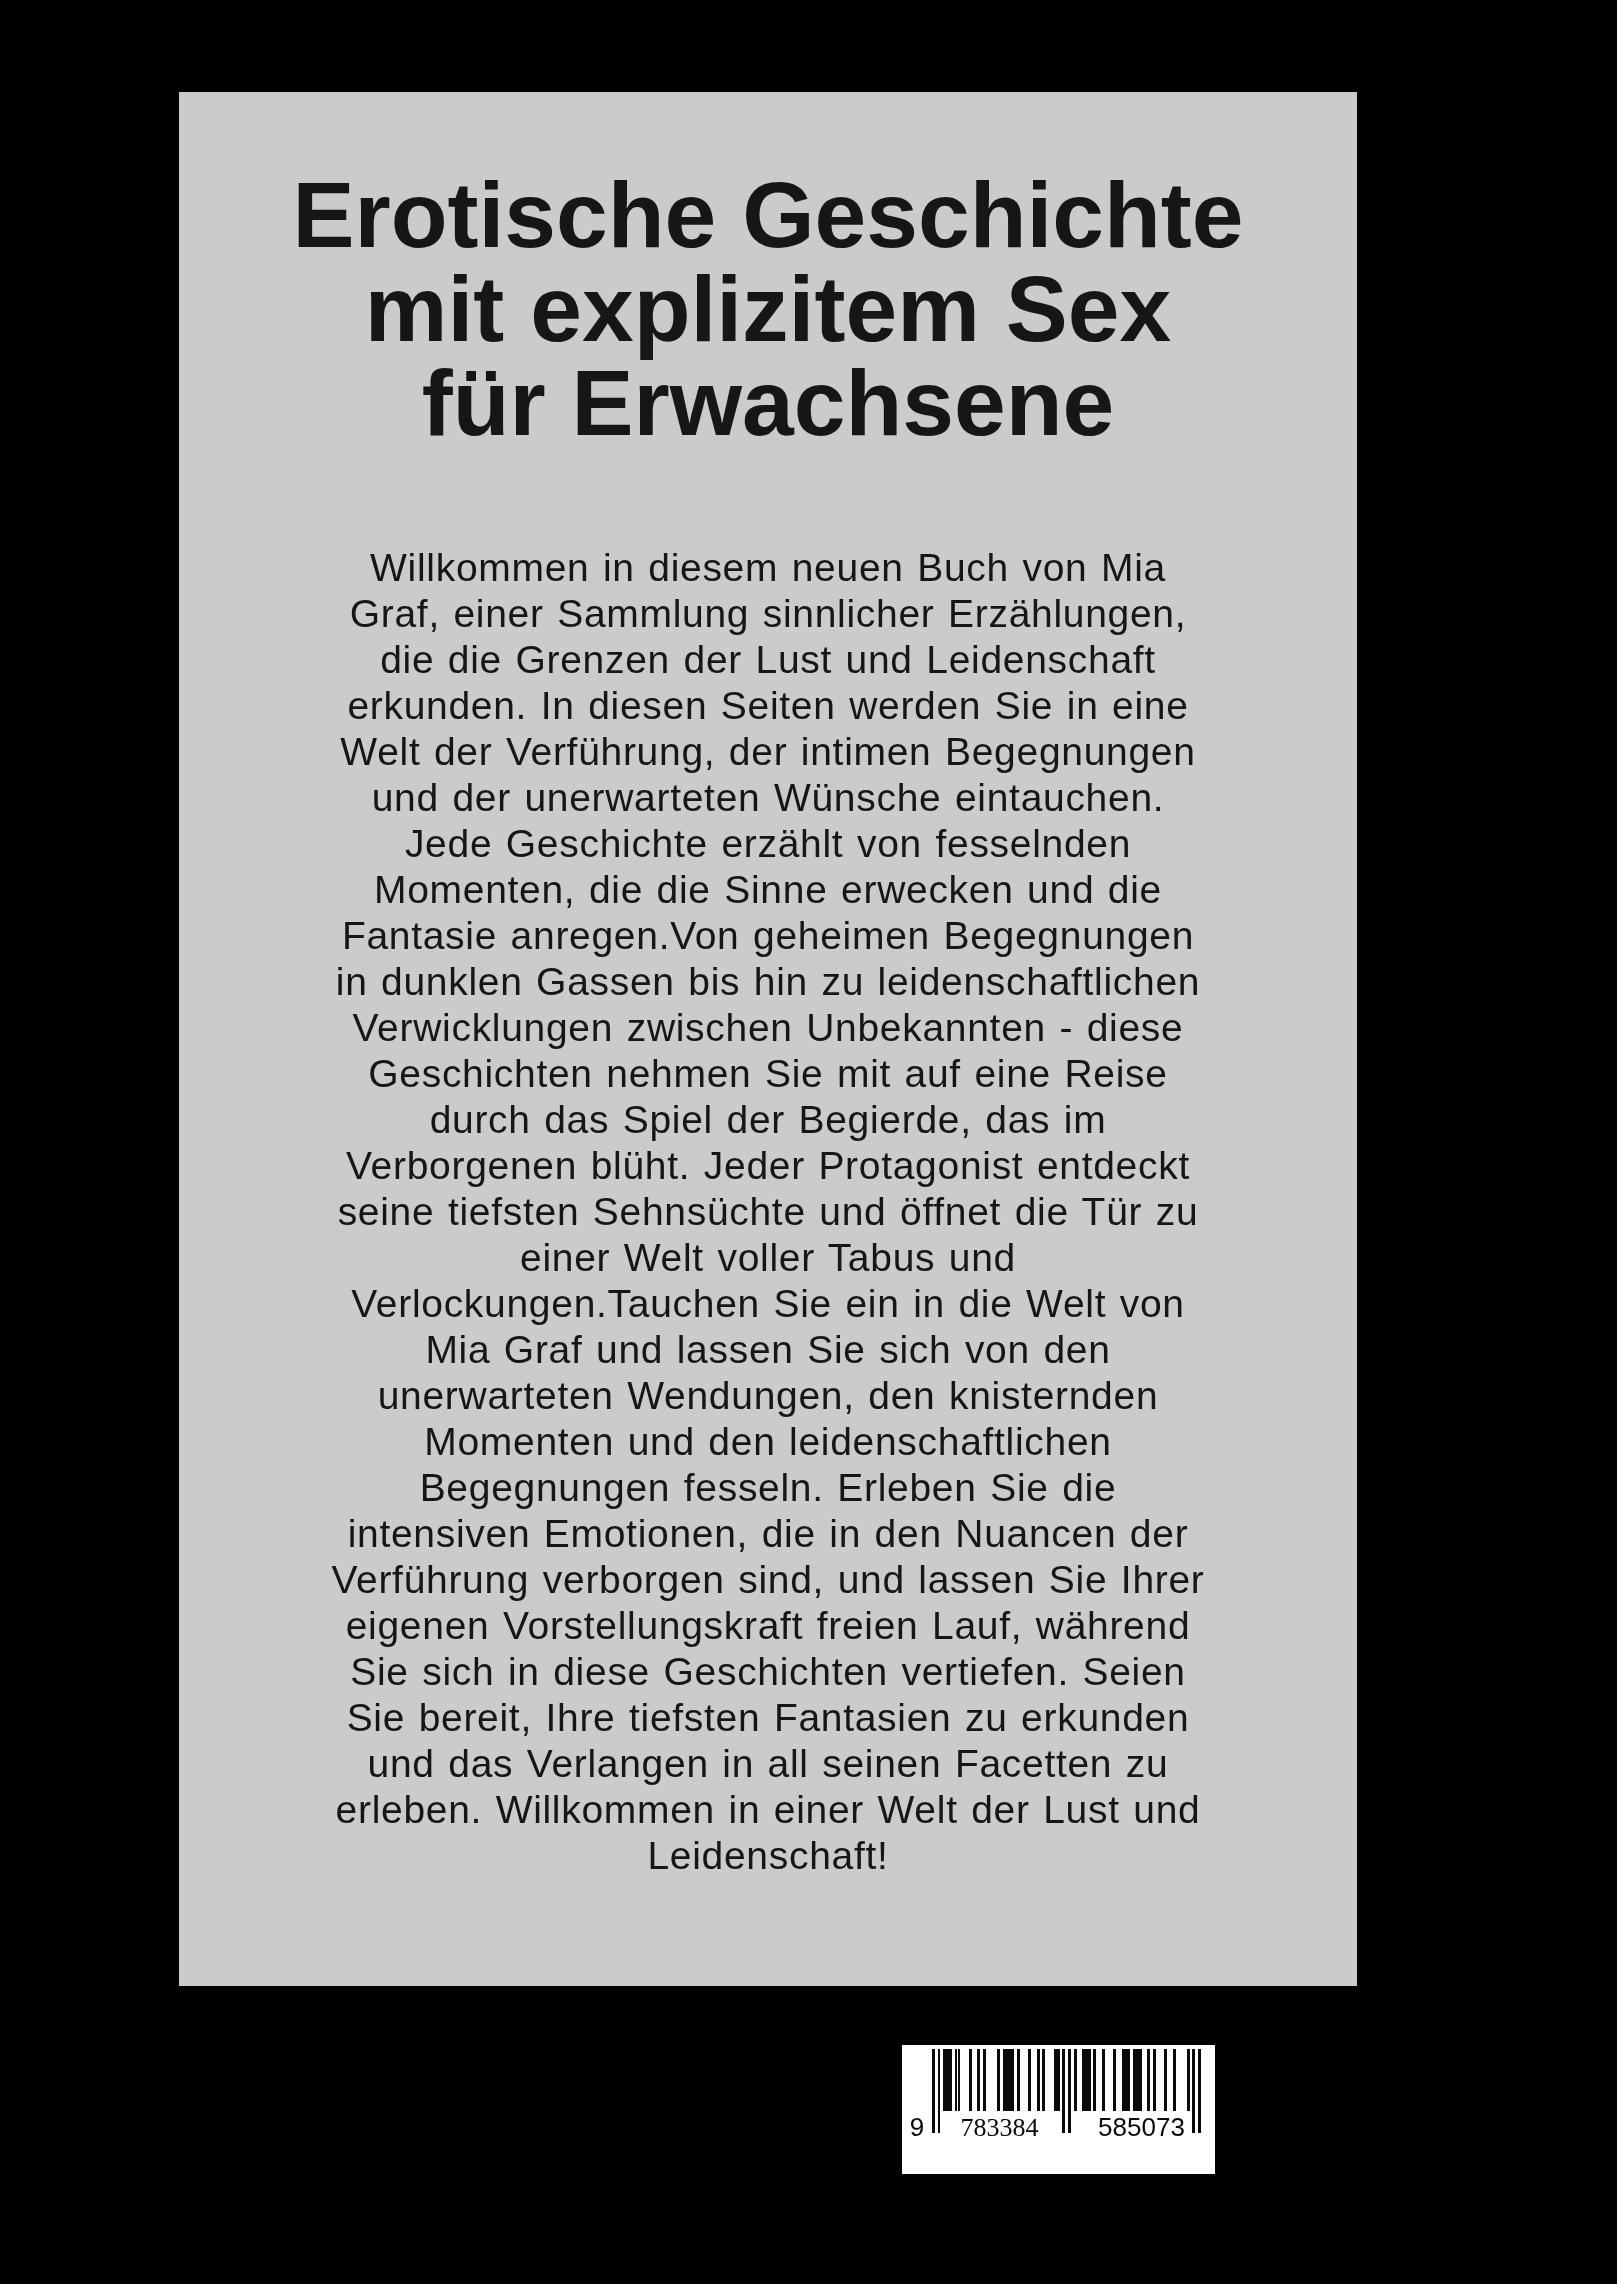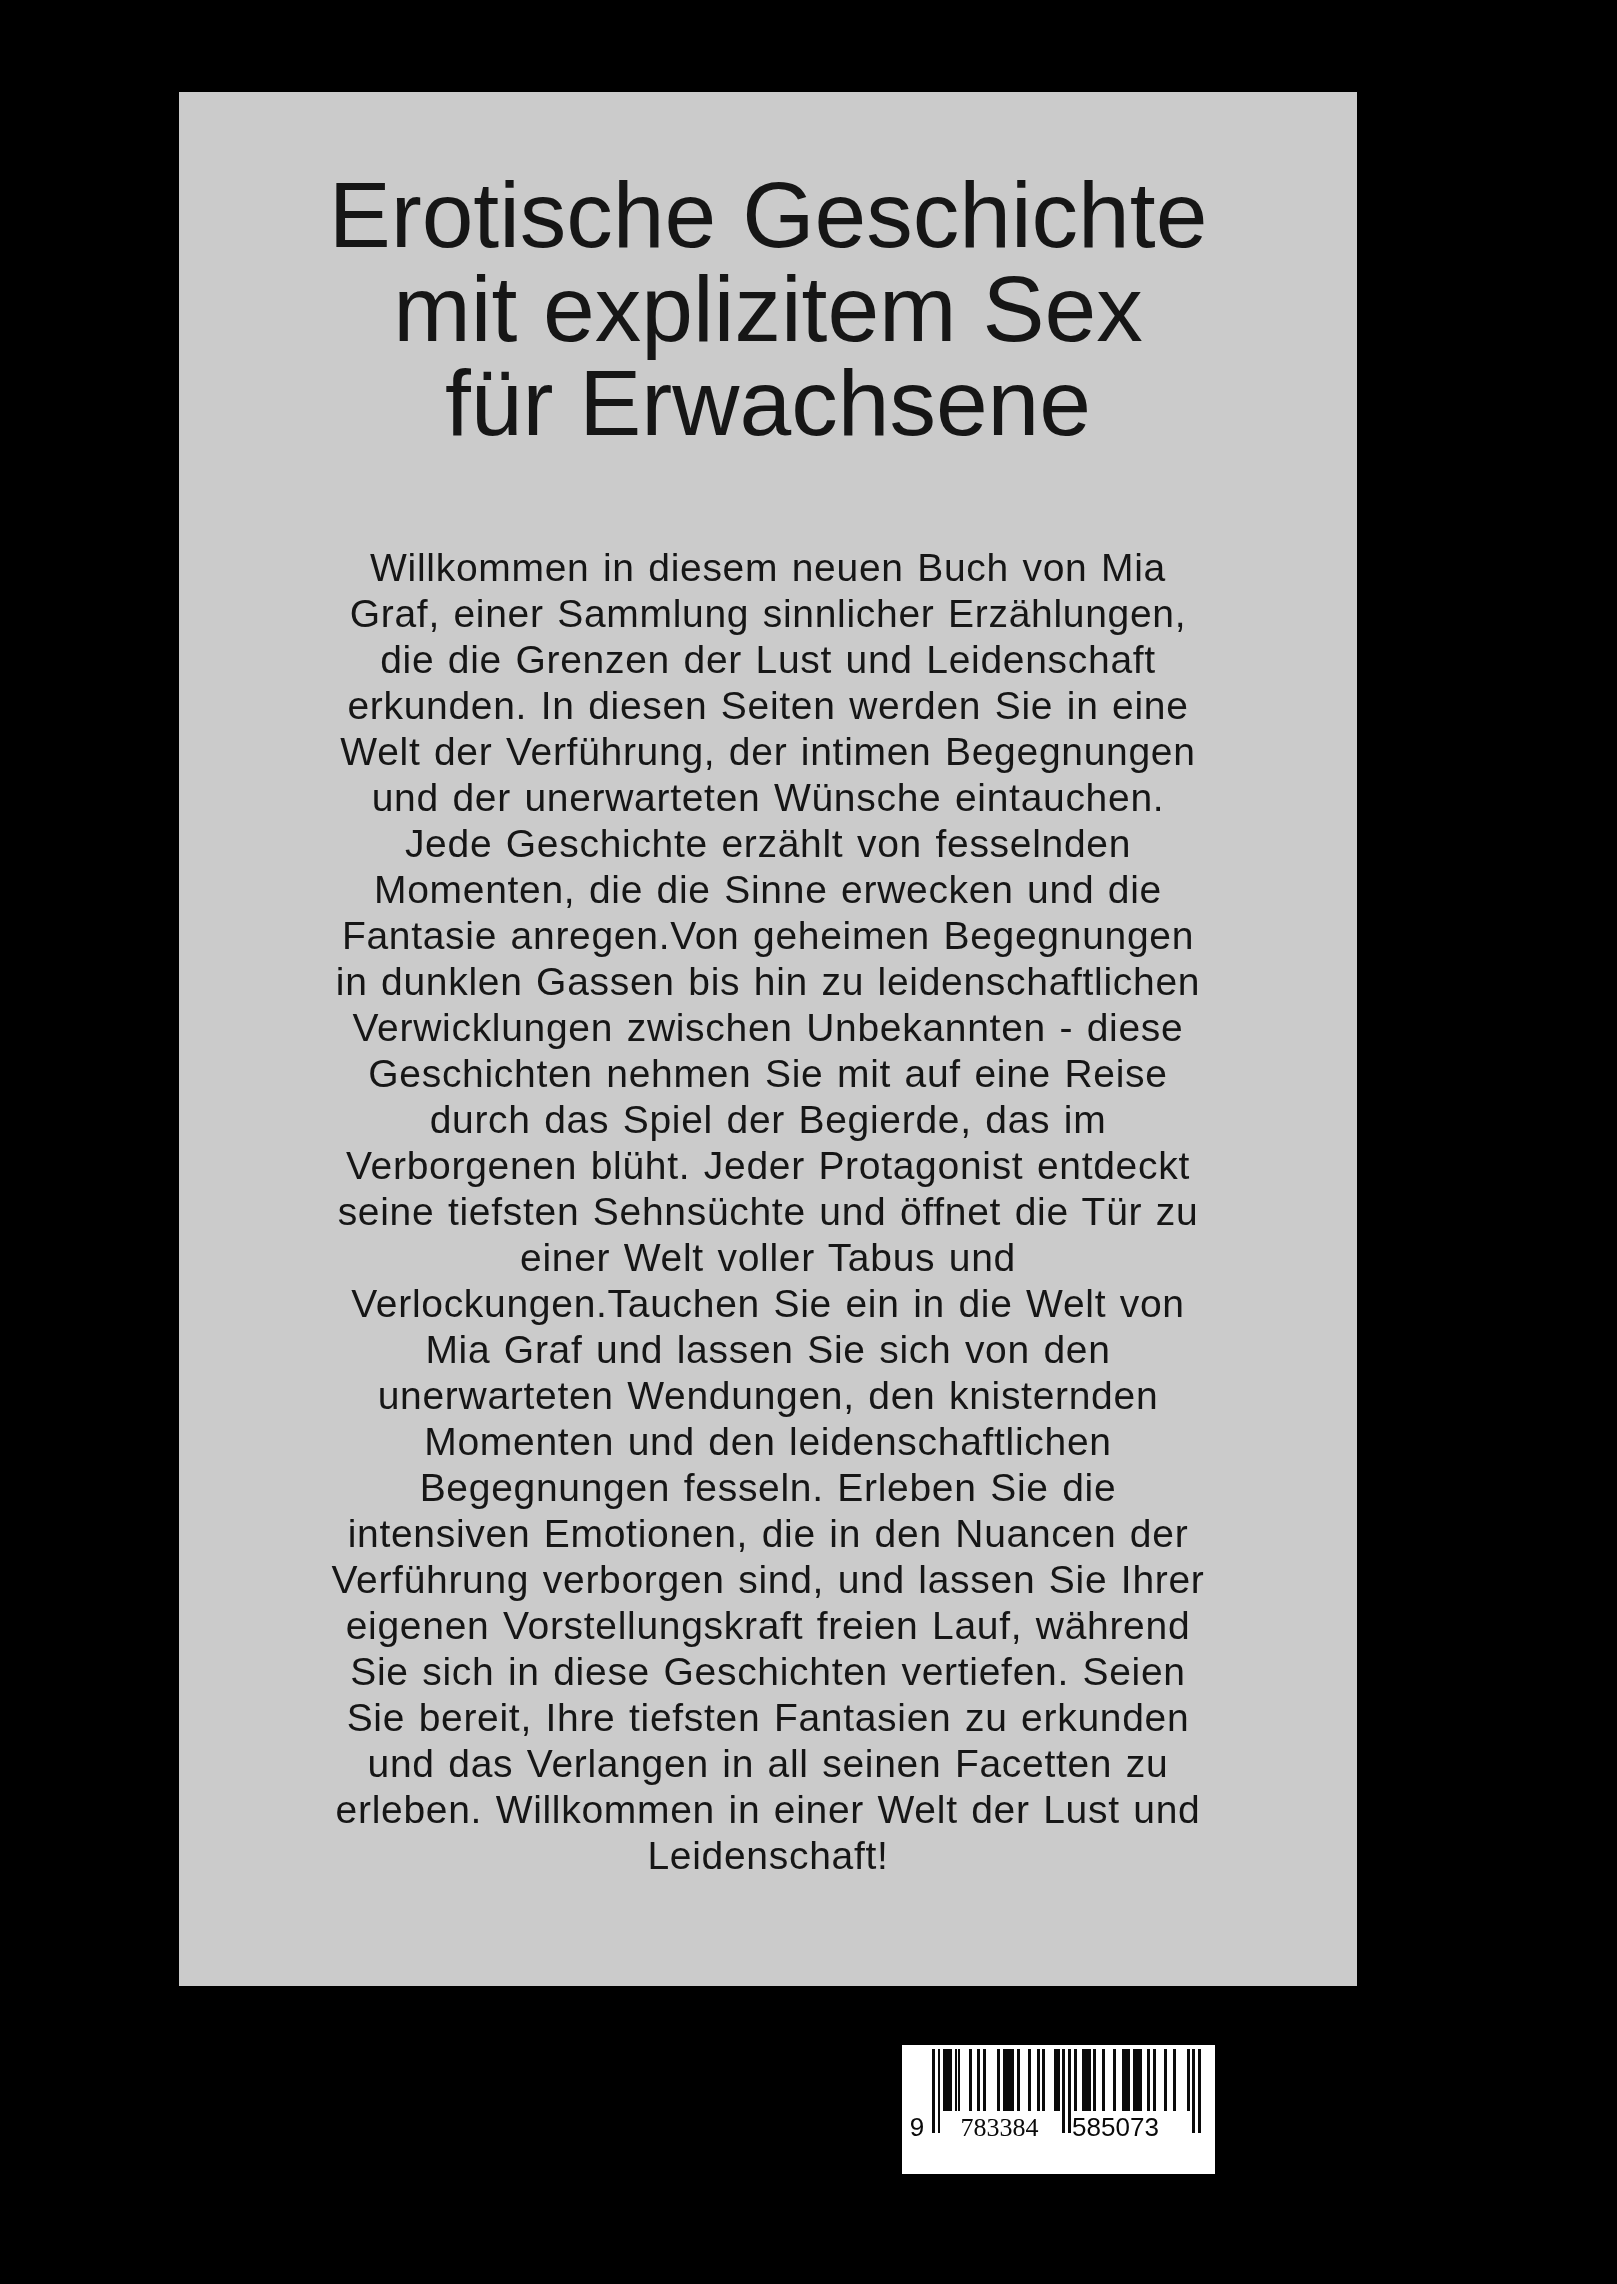--- a/index.html
+++ b/index.html
@@ -30,7 +30,7 @@
     text-align:center;
     font-size:93px;
     line-height:94px;
-    font-weight:400;
+    font-weight:700;
     letter-spacing:0px;
     color:var(--ink);
     white-space:pre-line;

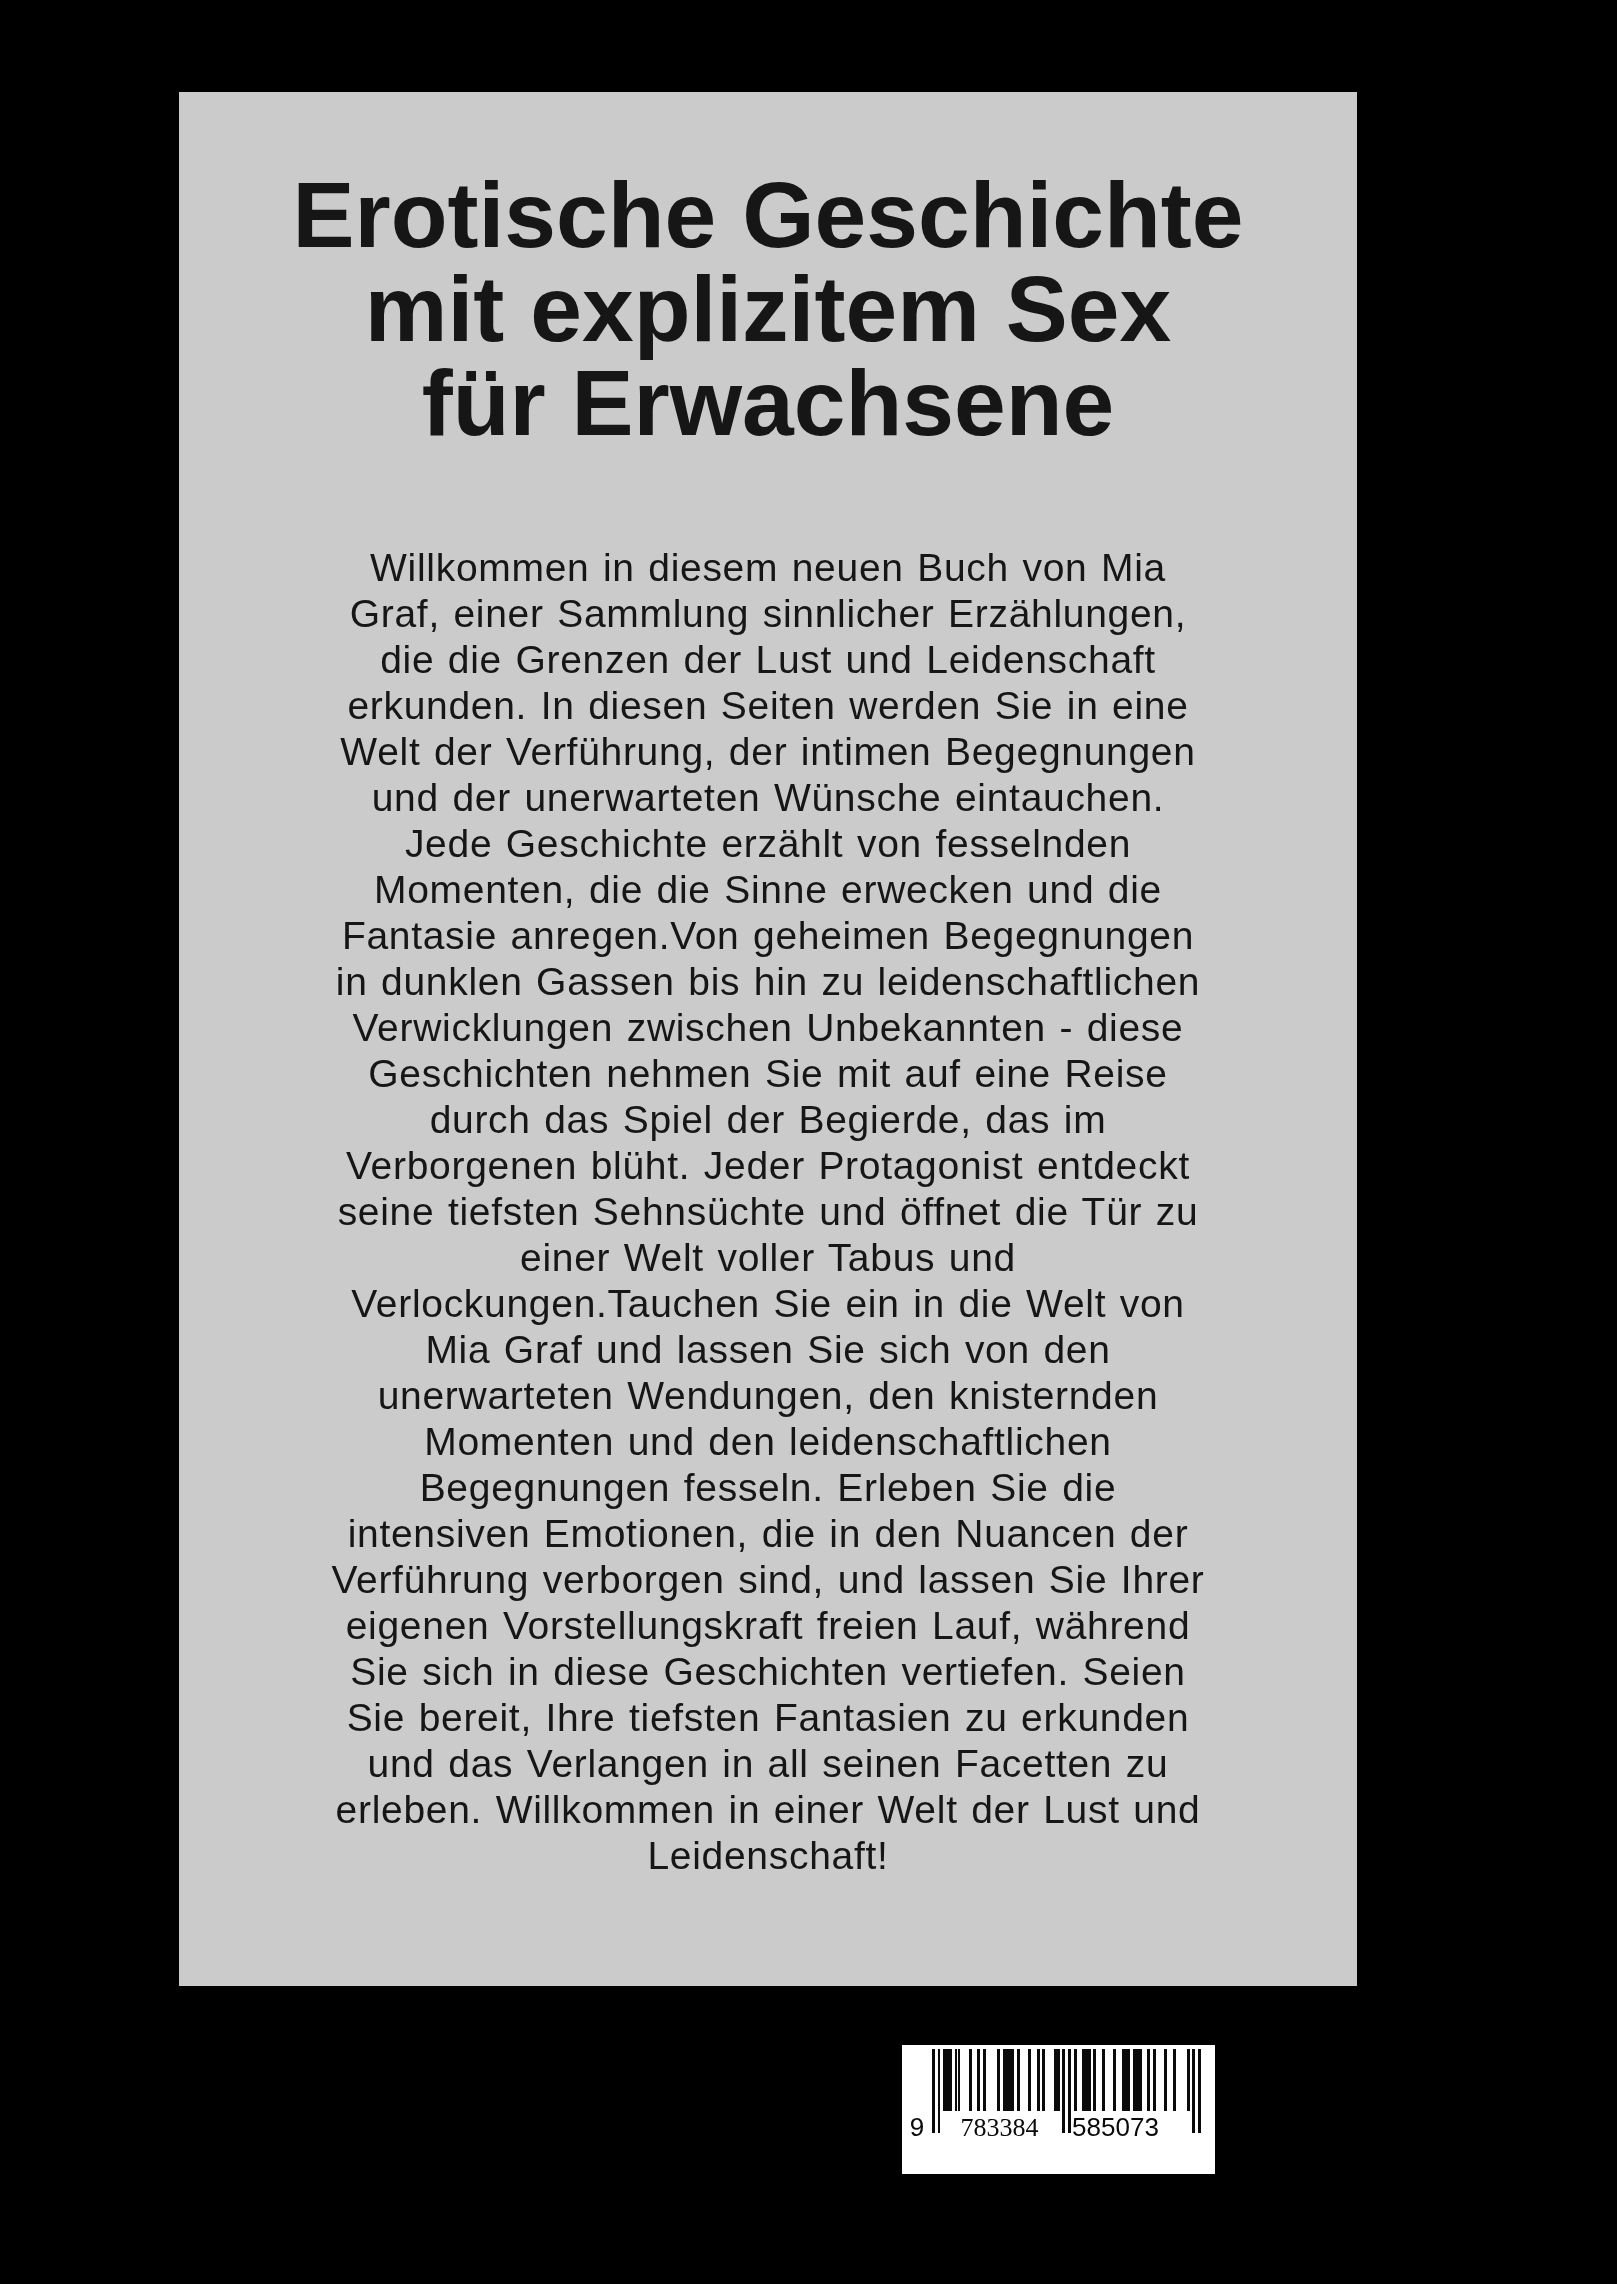--- a/index.html
+++ b/index.html
@@ -76,7 +76,7 @@
   }
   .bc-prefix{left:0;width:30px;}
   .bc-left{left:38px;width:119px;font-family:Liberation Serif, serif;}
-  .bc-right{left:154px;width:119px;}
+  .bc-right{left:180px;width:119px;}
 </style>
 </head>
 <body>

